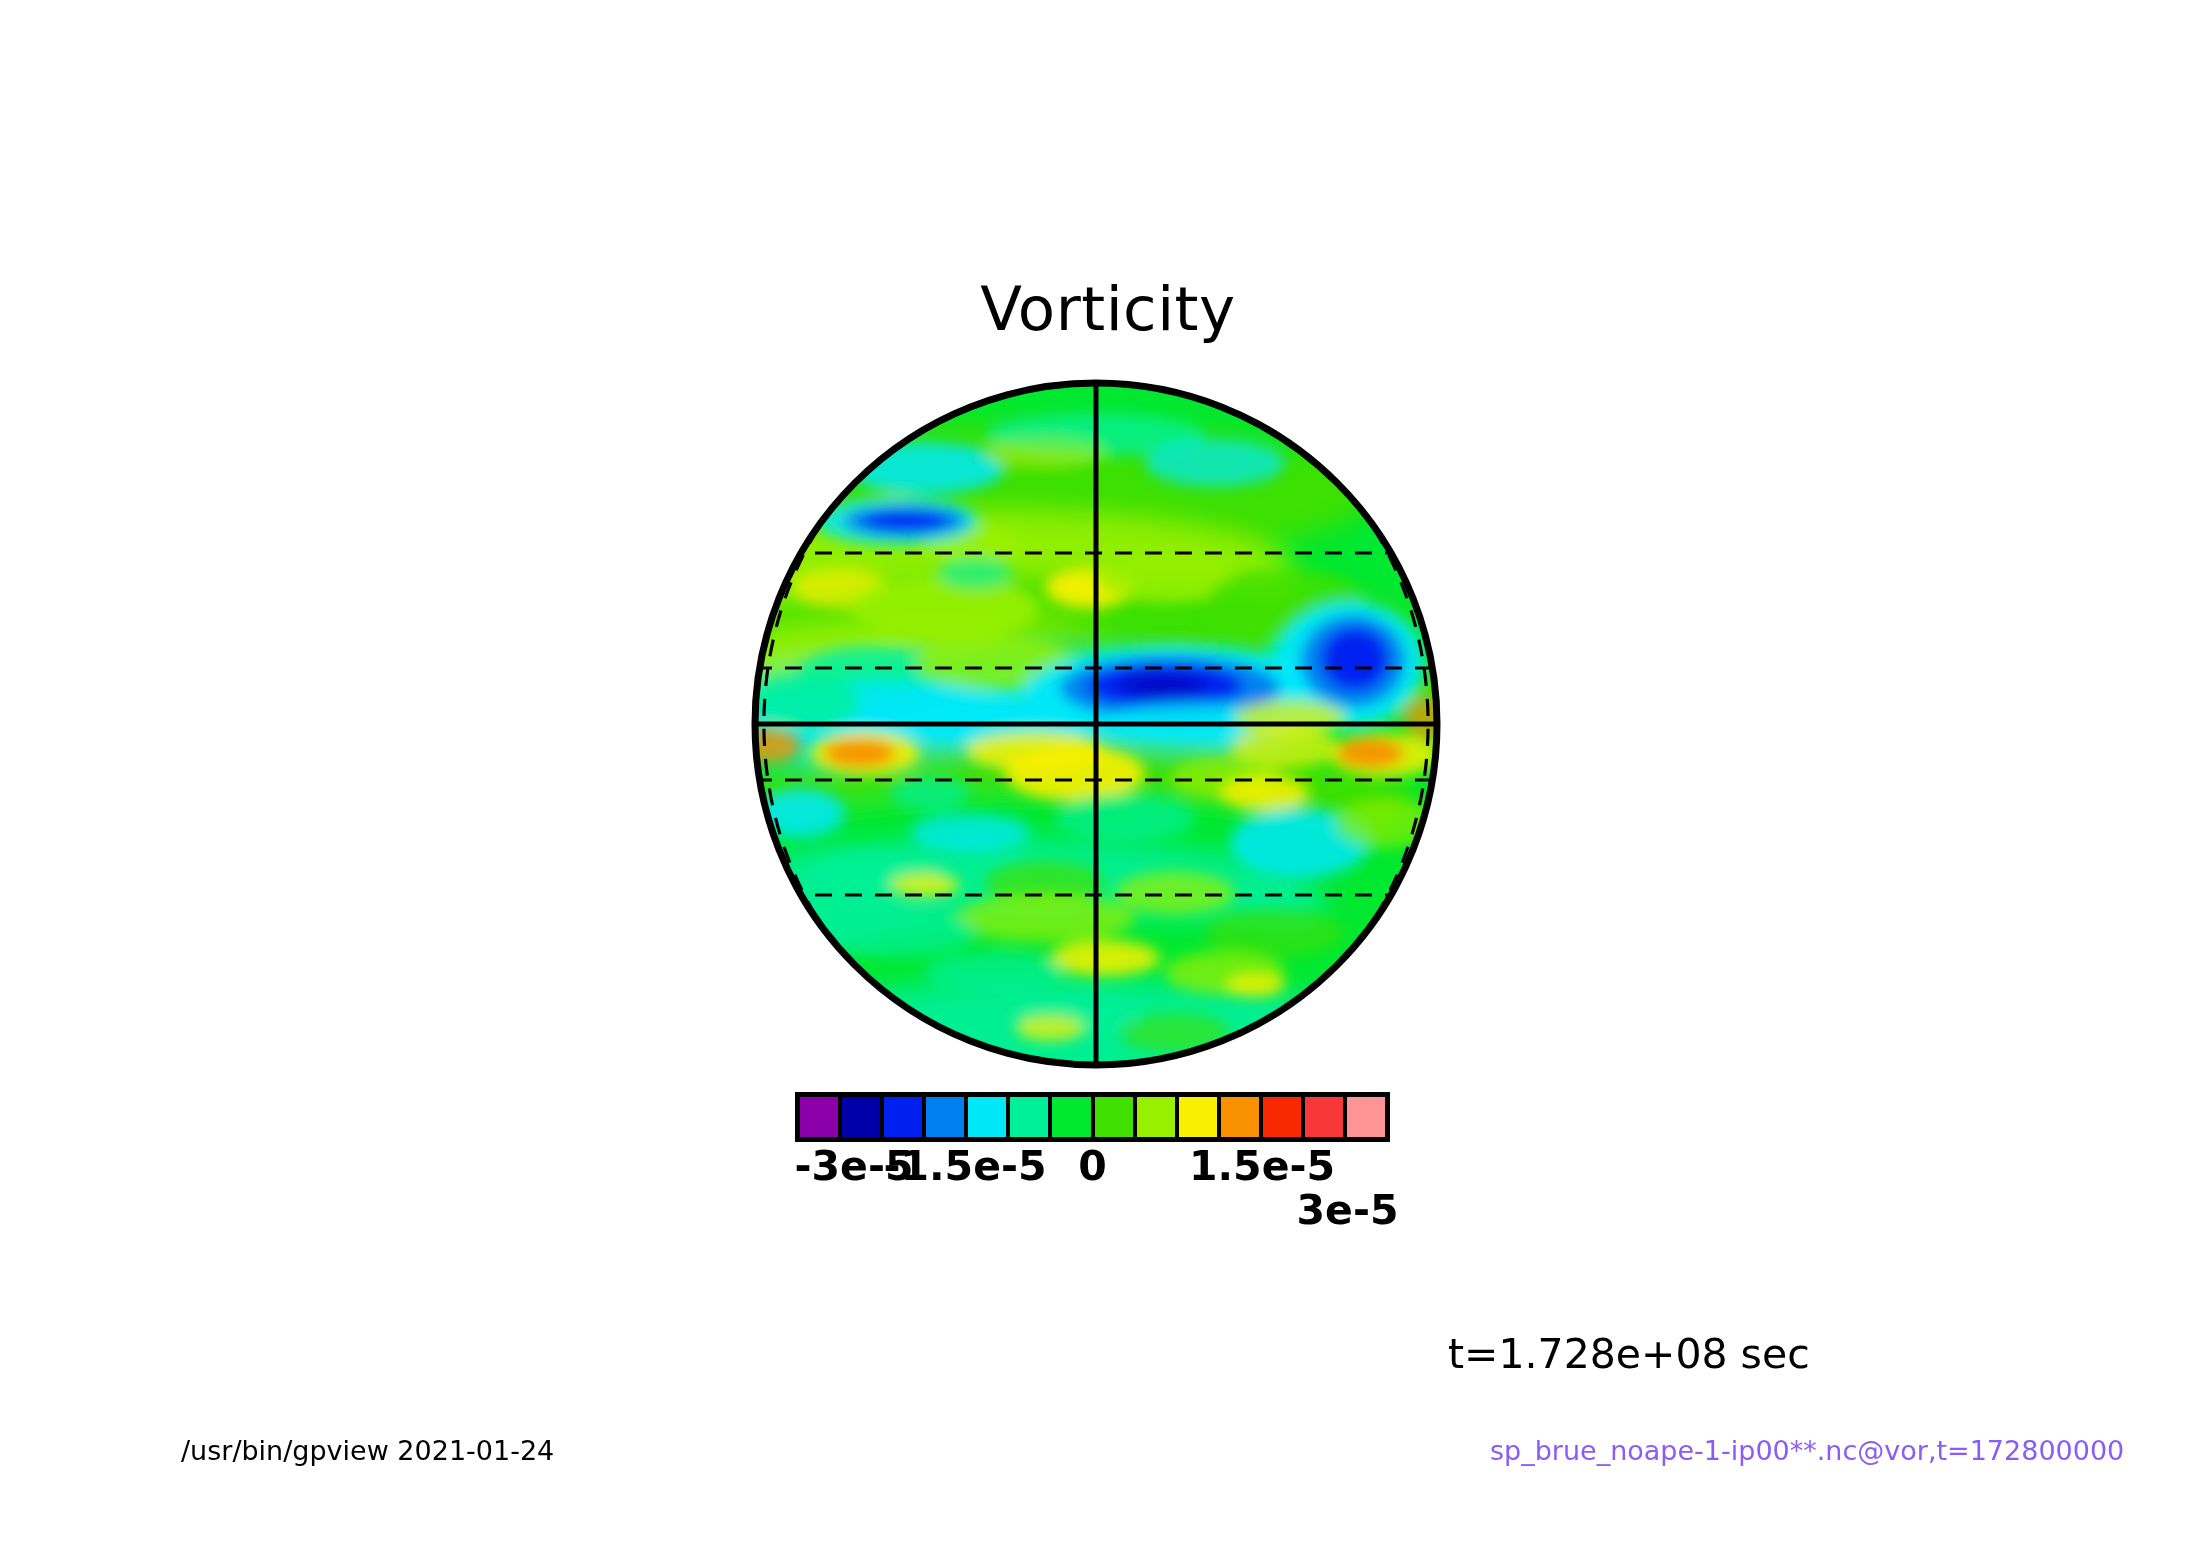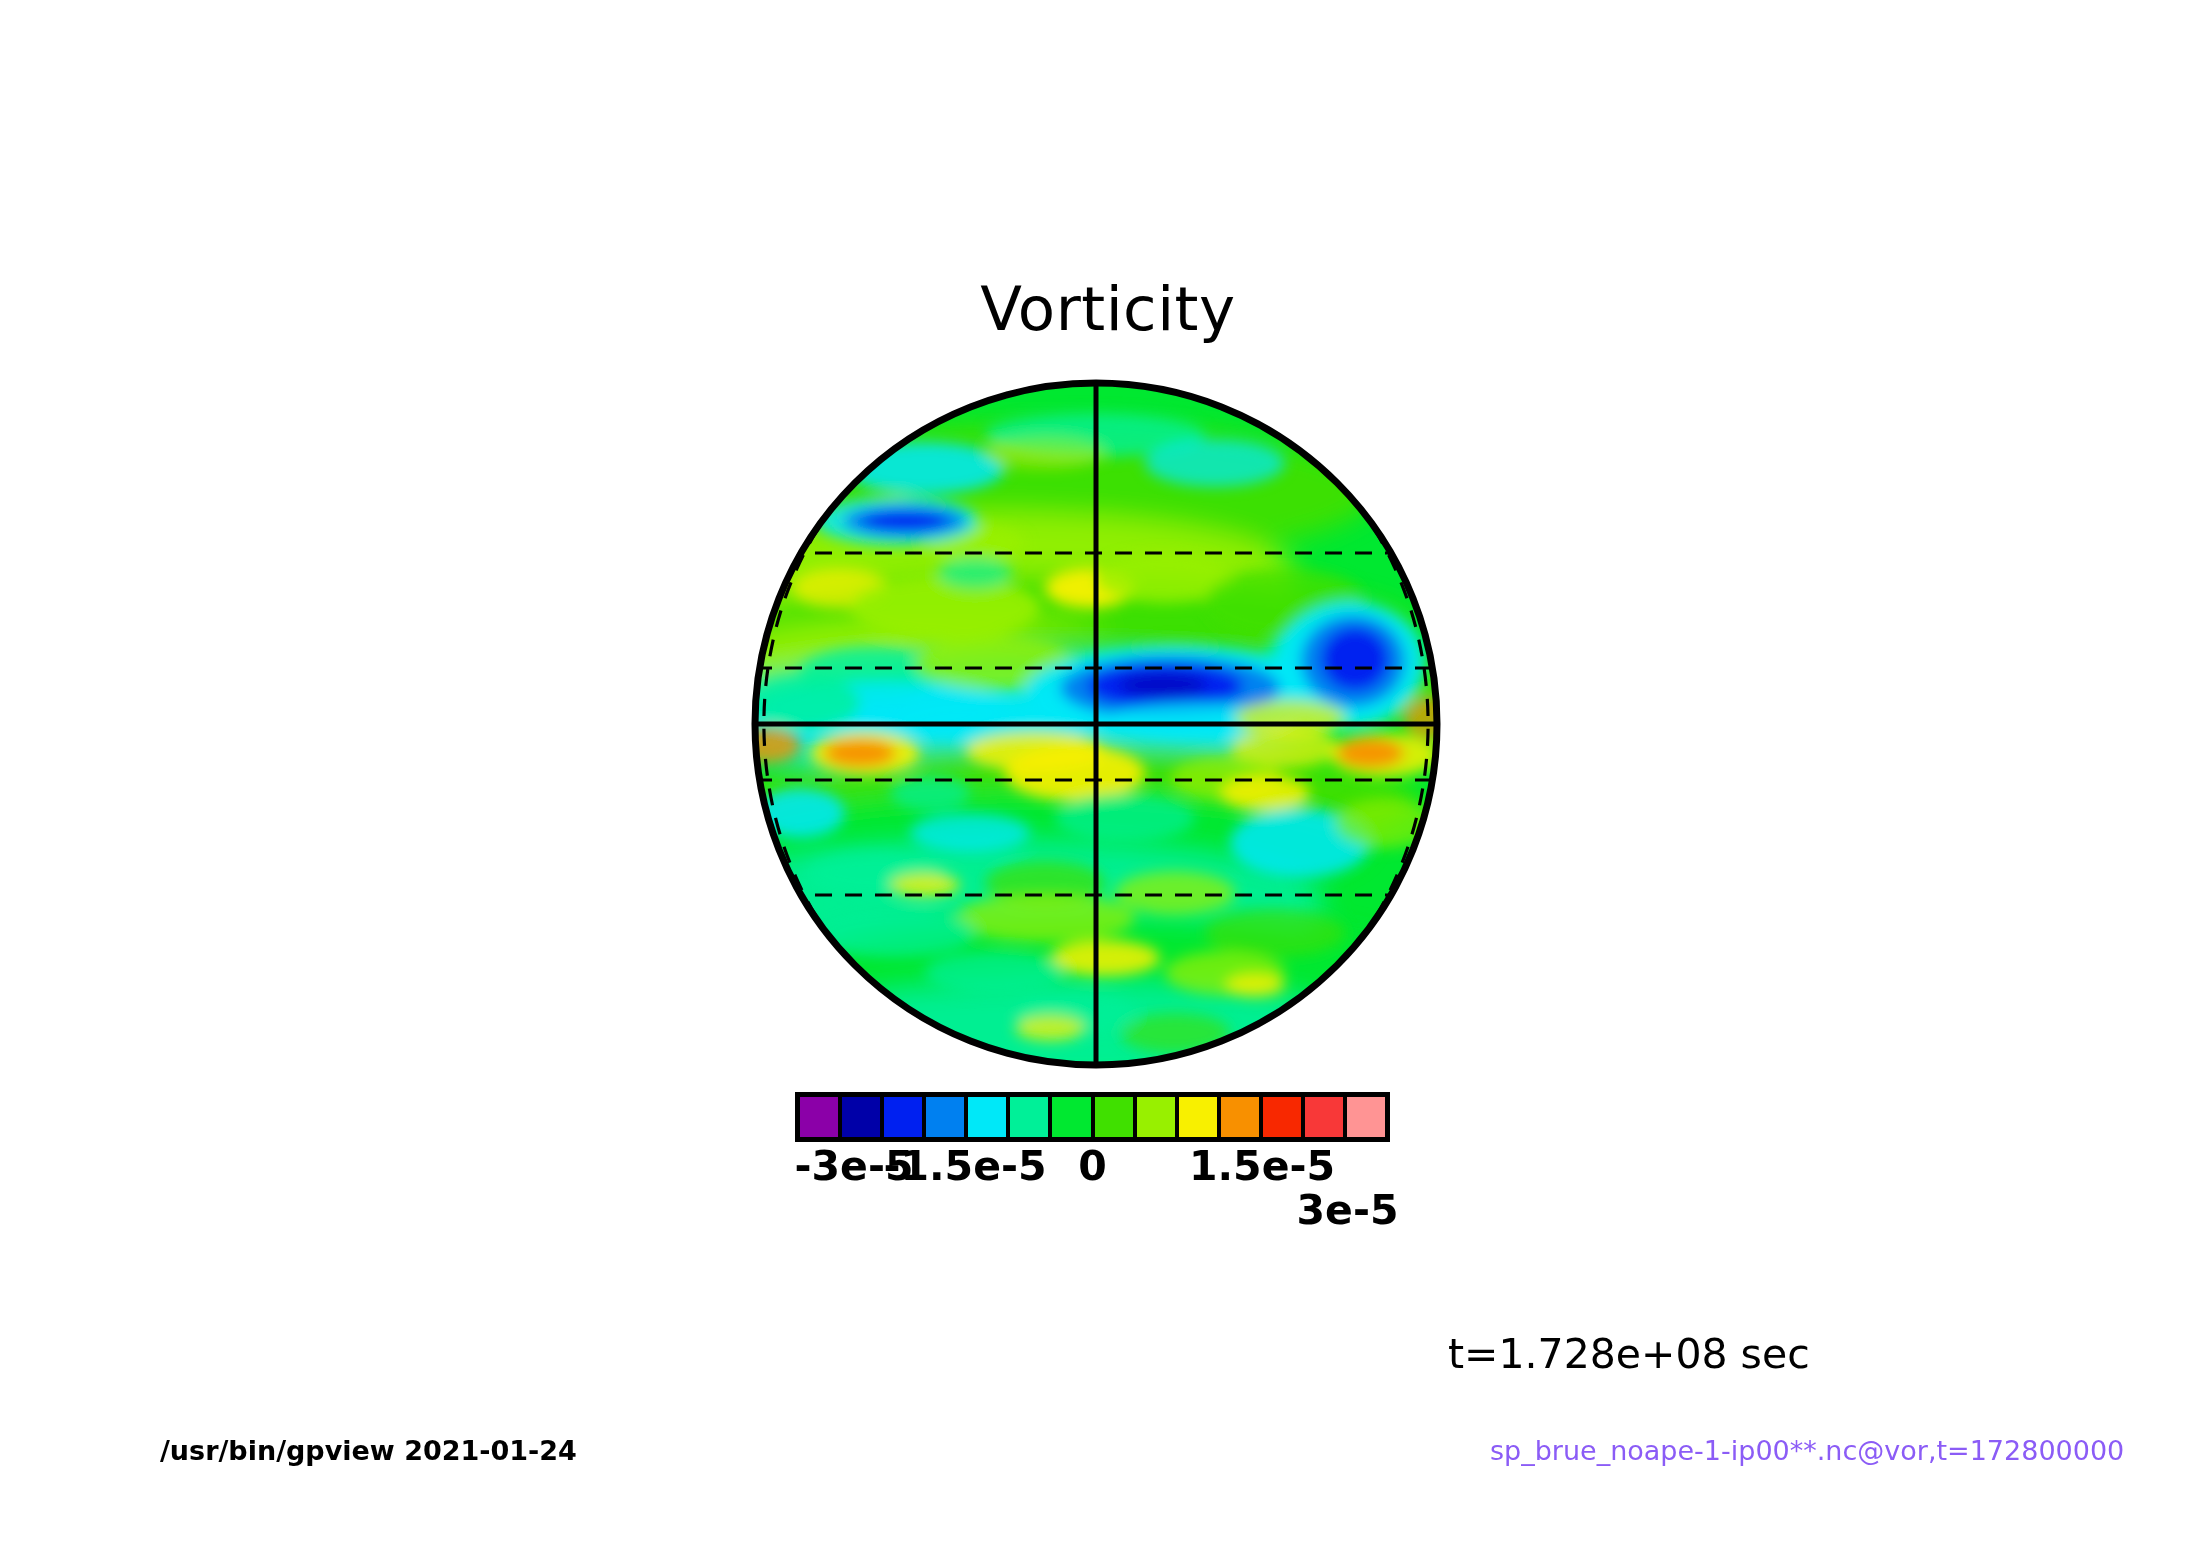--- a/index.html
+++ b/index.html
@@ -112,11 +112,11 @@
   
   .footer-left {
     position: absolute;
-    left: 160px;
+    left: 181px;
     top: 1437px;
     font-family: "DejaVu Sans", sans-serif;
     font-size: 27px;
-    font-weight: 700;
+    font-weight: 400;
     color: #000000;
     white-space: nowrap;
     line-height: 1;

